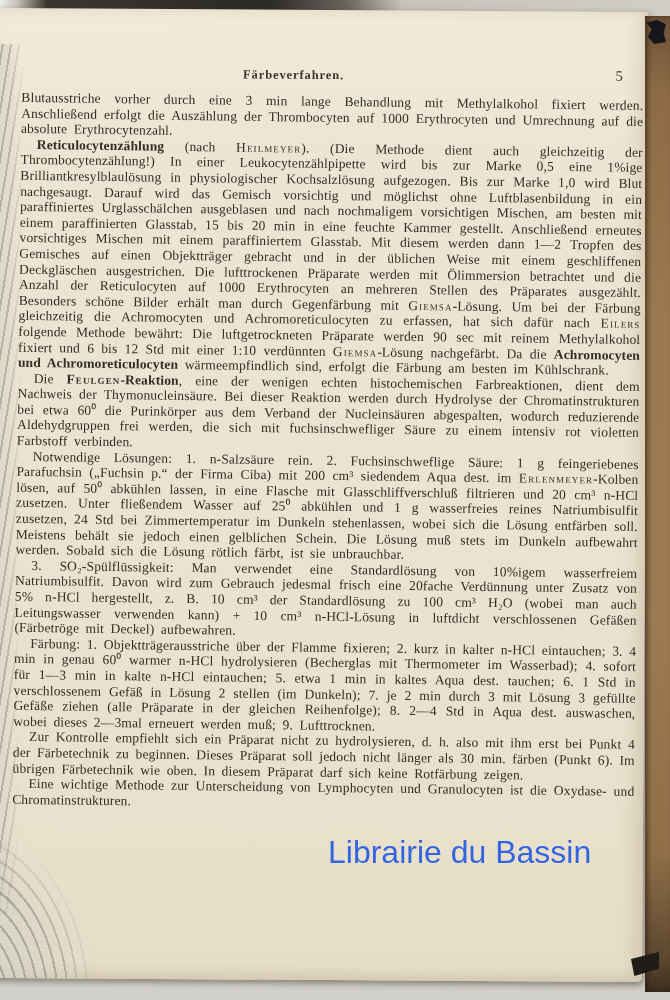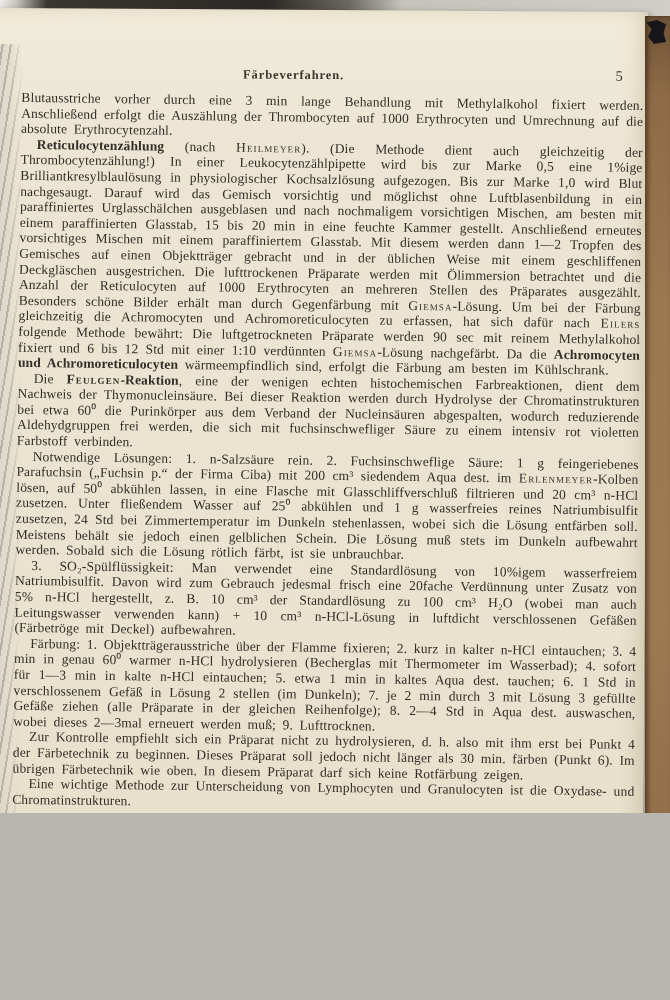--- a/index.html
+++ b/index.html
@@ -4,7 +4,7 @@
 <style>
   html,body{margin:0;padding:0;}
   body{font-family:"Liberation Serif", serif; background:#b9b6b0; overflow:hidden;}
-  .stage{position:relative; width:670px; height:813px; overflow:hidden; background:#d5d4ce;}
+  .stage{position:relative; width:670px; height:1000px; overflow:hidden; background:#d5d4ce;}
 
   
   .bg-top{position:absolute; left:0; top:0; width:670px; height:30px;

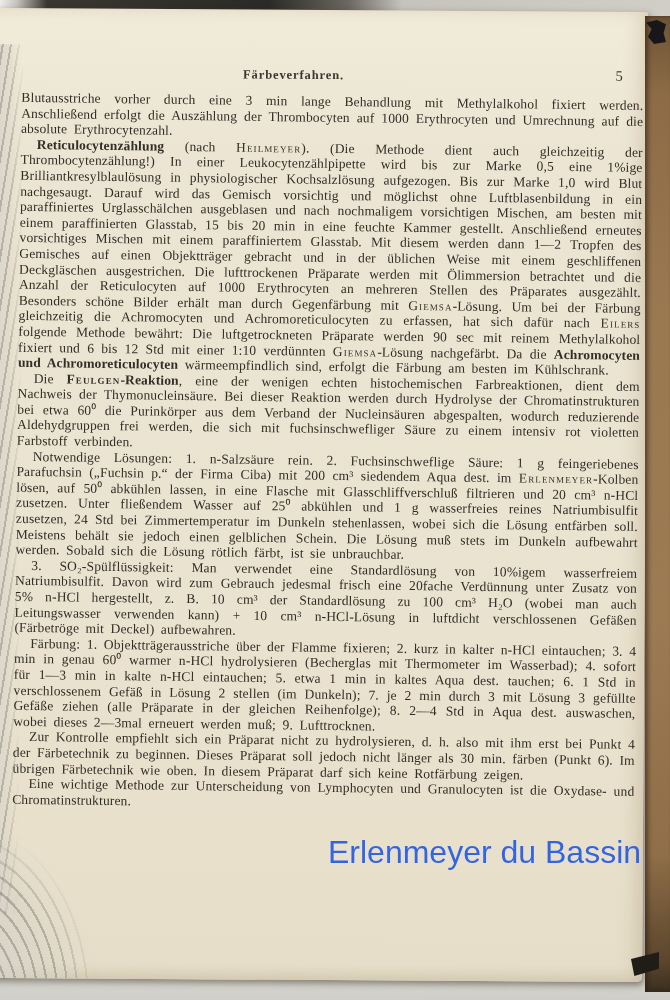--- a/index.html
+++ b/index.html
@@ -91,7 +91,7 @@
   <div class="torn-top"></div>
   <div class="corner-shadow"></div>
 
-  <div class="watermark" style="color: rgb(43, 95, 227);">Erlenmeyer du Bassin</div>
+  <div class="watermark" style="color: rgb(43, 95, 227);">Librairie du Bassin</div>
 </div>
 
 </body></html>

